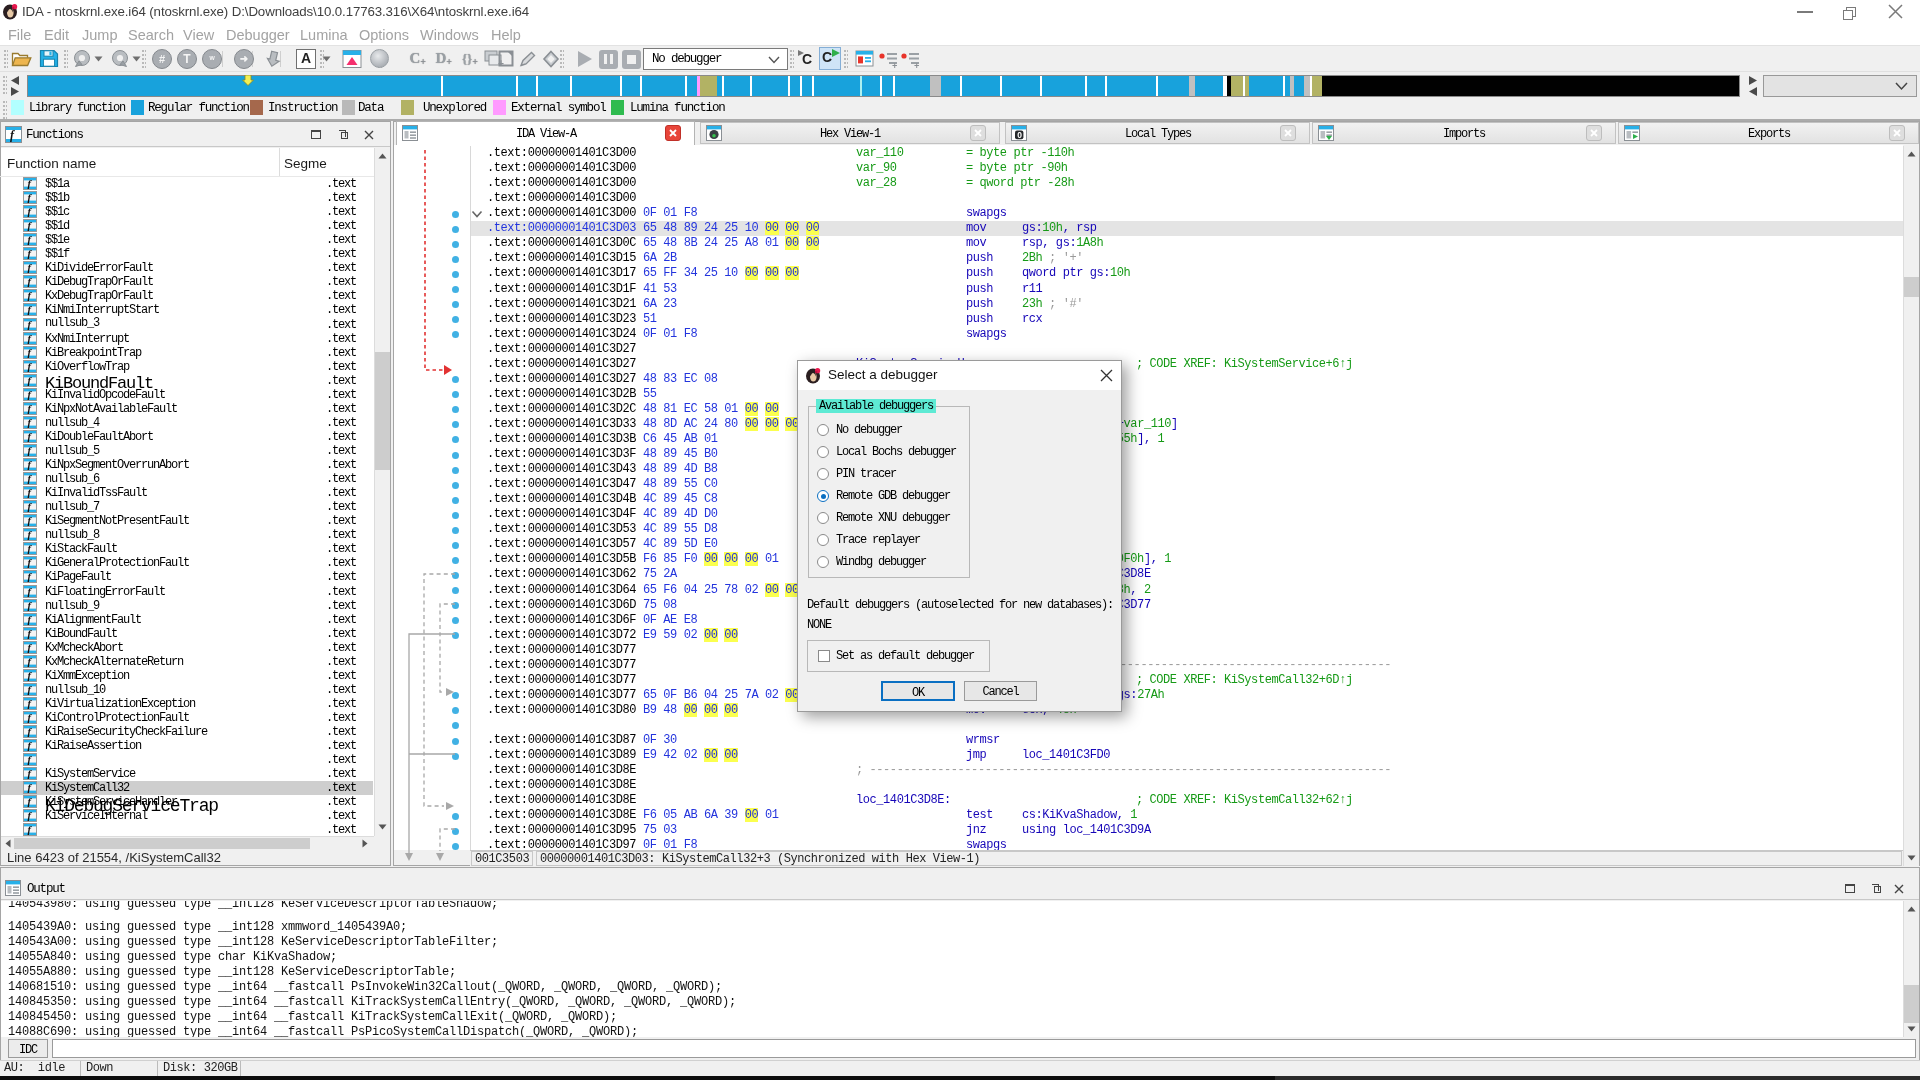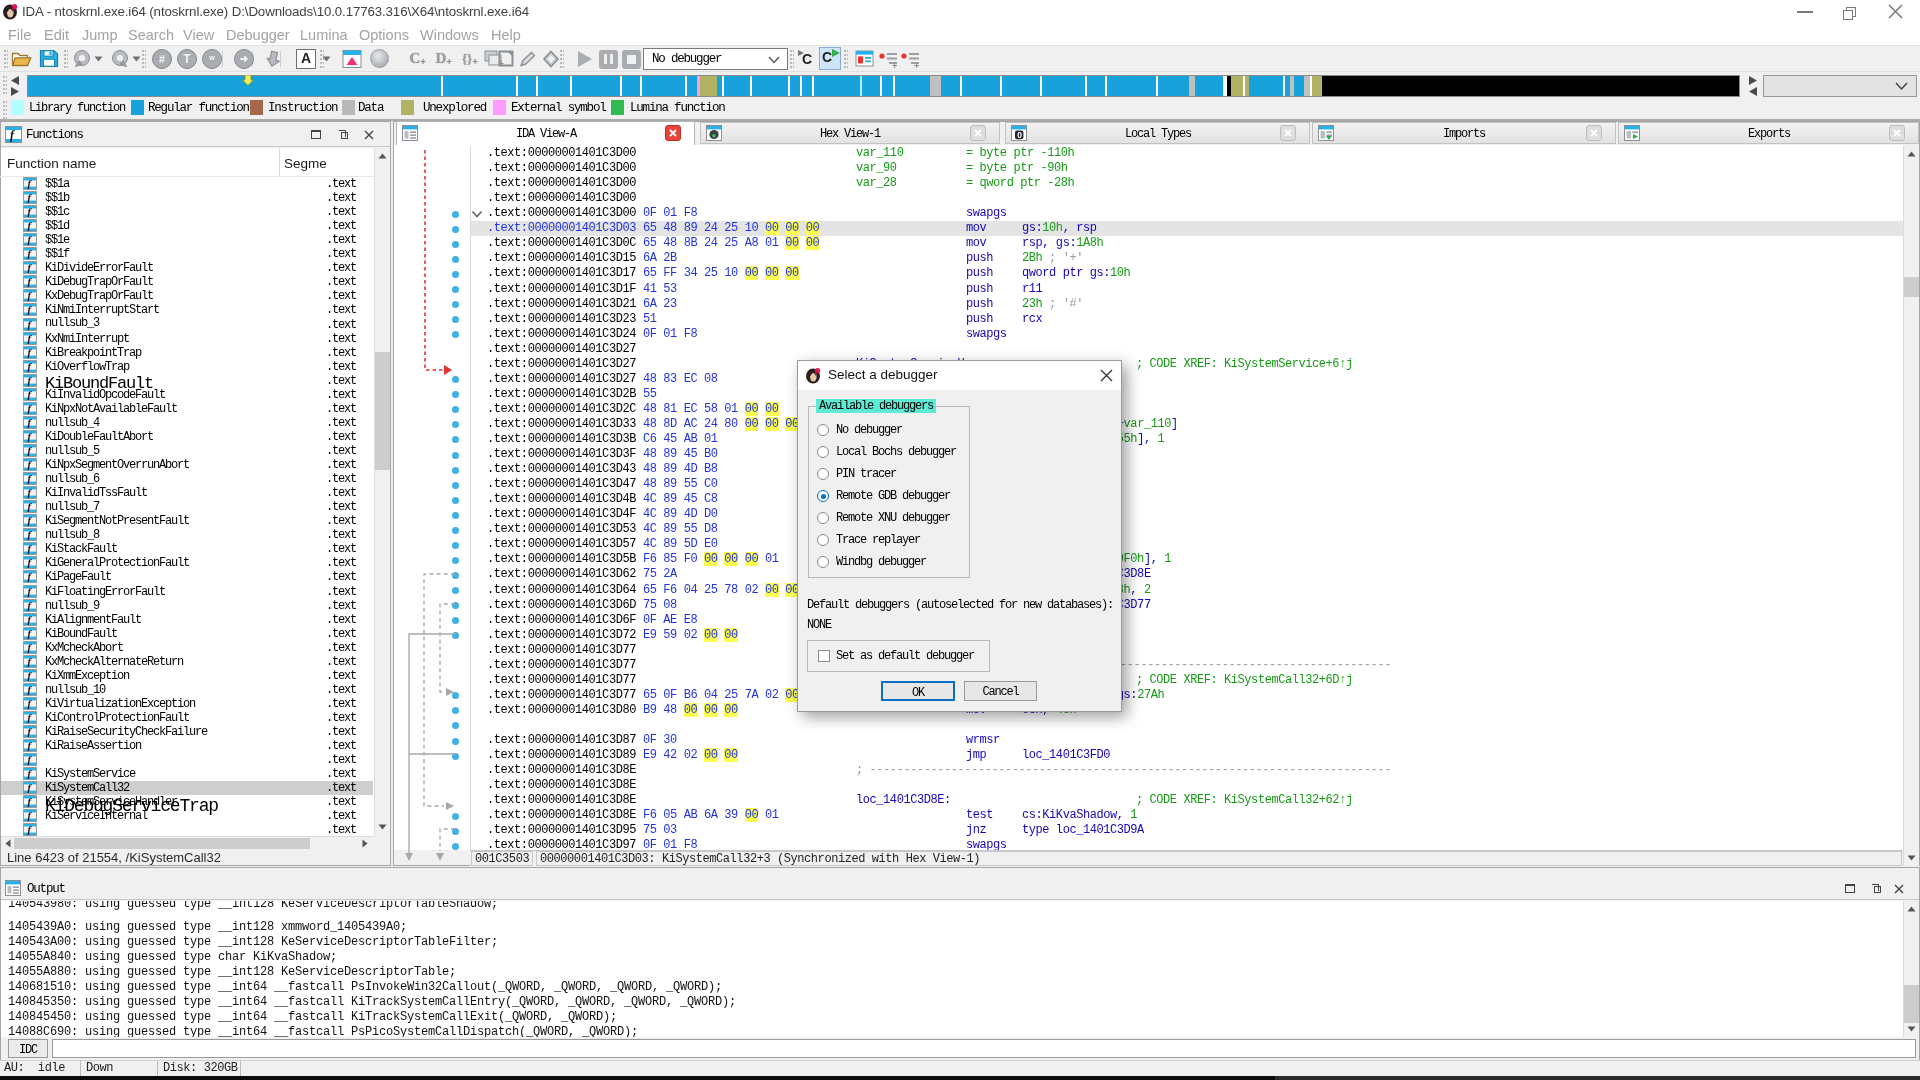--- a/index.html
+++ b/index.html
@@ -758,7 +758,7 @@
 <div class="abs code" style="left:0;top:633.1px;width:1509px;height:15px"><span class="abs " style="left:93px">.text:00000001401C3D8E</span></div>
 <div class="abs code" style="left:0;top:648.1px;width:1509px;height:15px"><span class="abs " style="left:93px">.text:00000001401C3D8E</span><span class="abs" style="left:462px"><span class="nv">loc_1401C3D8E:</span></span><span class="abs" style="left:742px"><span class="gn">; CODE XREF: KiSystemCall32+62↑j</span></span></div>
 <div class="abs code" style="left:0;top:663.2px;width:1509px;height:15px"><span class="abs " style="left:93px">.text:00000001401C3D8E</span><span class="abs" style="left:249px"><span class="bl">F6</span><span> </span><span class="bl">05</span><span> </span><span class="bl">AB</span><span> </span><span class="bl">6A</span><span> </span><span class="bl">39</span><span> </span><span class="yl bl">00</span><span> </span><span class="bl">01</span></span><span class="abs nv" style="left:572px">test</span><span class="abs" style="left:628px"><span class="nv">cs:KiKvaShadow, </span><span class="gn">1</span></span></div>
-<div class="abs code" style="left:0;top:678.2px;width:1509px;height:15px"><span class="abs " style="left:93px">.text:00000001401C3D95</span><span class="abs" style="left:249px"><span class="bl">75</span><span> </span><span class="bl">03</span></span><span class="abs nv" style="left:572px">jnz</span><span class="abs" style="left:628px"><span class="nv">type loc_1401C3D9A</span></span></div>
+<div class="abs code" style="left:0;top:678.2px;width:1509px;height:15px"><span class="abs " style="left:93px">.text:00000001401C3D95</span><span class="abs" style="left:249px"><span class="bl">75</span><span> </span><span class="bl">03</span></span><span class="abs nv" style="left:572px">jnz</span><span class="abs" style="left:628px"><span class="nv">using loc_1401C3D9A</span></span></div>
 <div class="abs code" style="left:0;top:693.3px;width:1509px;height:15px"><span class="abs " style="left:93px">.text:00000001401C3D97</span><span class="abs" style="left:249px"><span class="bl">0F</span><span> </span><span class="bl">01</span><span> </span><span class="bl">F8</span></span><span class="abs nv" style="left:572px">swapgs</span></div>
 </div>
 <svg class="abs" style="left:471px;top:210px" width="12" height="8">

